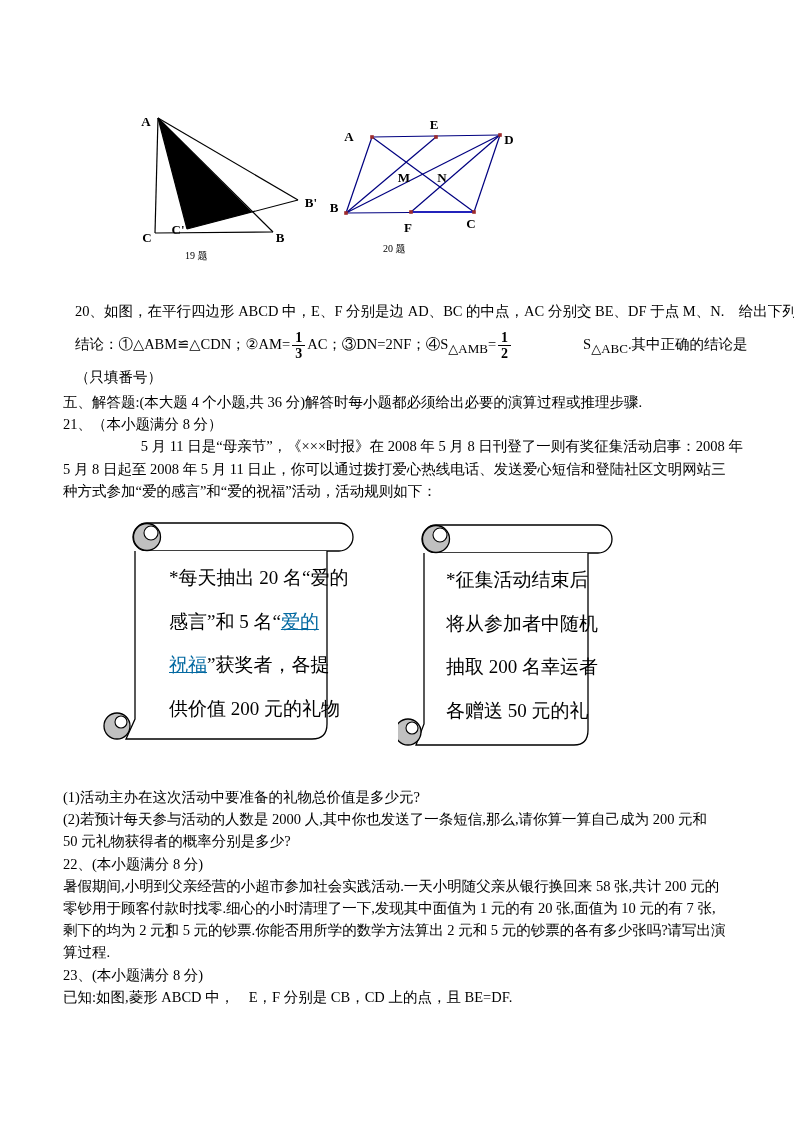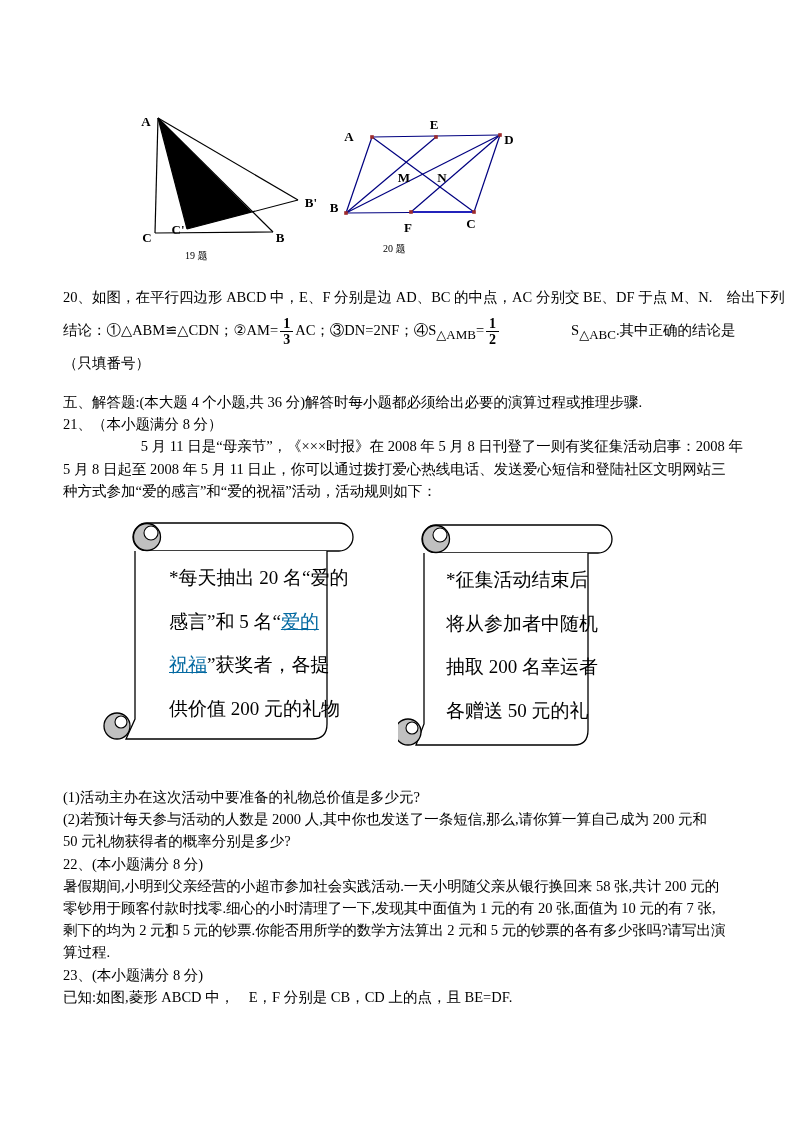--- a/index.html
+++ b/index.html
@@ -76,7 +76,7 @@
     </svg>
   <div class="caption" style="left:383px;top:242px;">20 题</div>
 
-  <div class="textblock" style="top:286px;">
+  <div class="textblock" style="top:300px;margin-left:12px;">
     <div class="doc-line">20、如图，在平行四边形 ABCD 中，E、F 分别是边 AD、BC 的中点，AC 分别交 BE、DF 于点 M、N.　给出下列</div>
     <div class="doc-line mathline">
       <span>结论：①△ABM≌△CDN；②AM=</span><span class="frac"><span class="num">1</span><span class="den">3</span></span><span>AC；③DN=2NF；④S</span><sub>△AMB</sub><span>=</span><span class="frac"><span class="num">1</span><span class="den">2</span></span><span class="gap"></span><span>S</span><sub>△ABC</sub><span>.其中正确的结论是</span>

